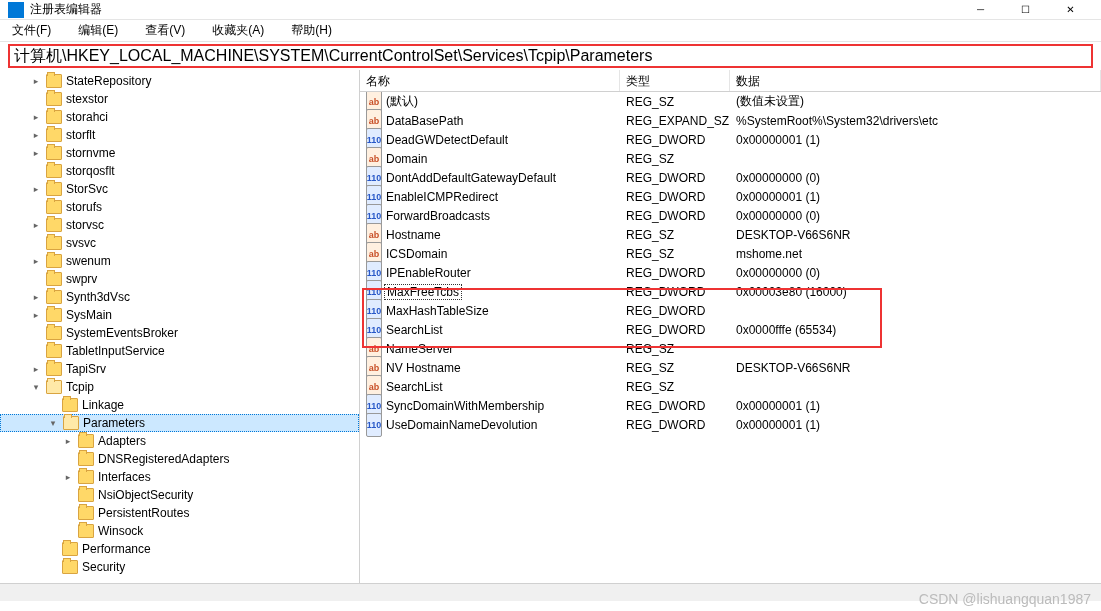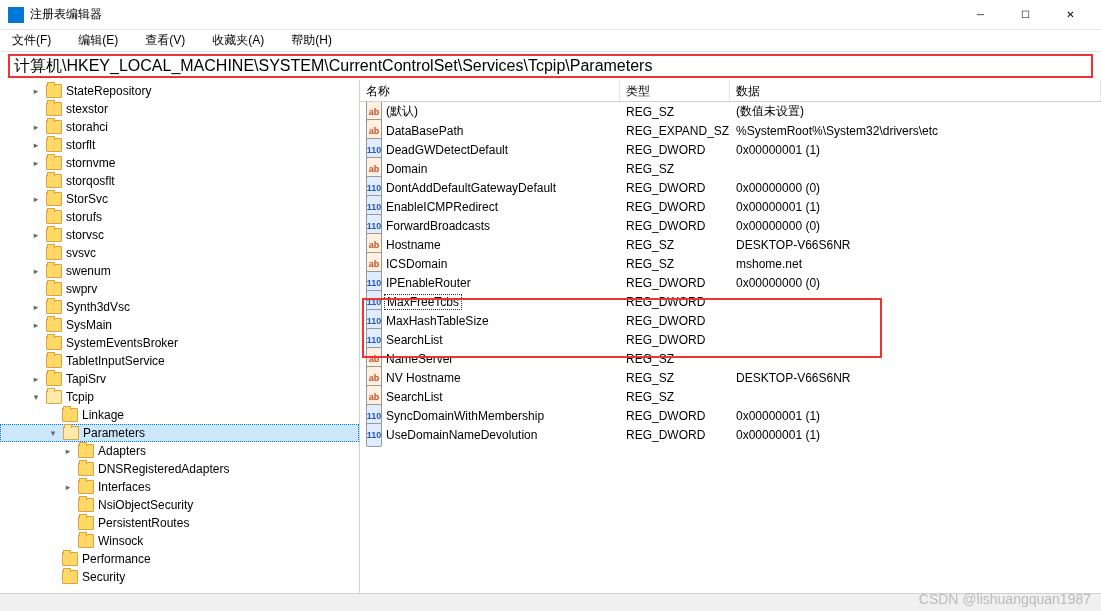--- a/index.html
+++ b/index.html
@@ -4,7 +4,7 @@
 <style>
 * { box-sizing: border-box; margin: 0; padding: 0; }
 body { font-family: "Microsoft YaHei", "Segoe UI", sans-serif; font-size: 12px; color: #000; background: #fff; width: 1101px; height: 611px; overflow: hidden; position: relative; }
-.titlebar { height: 30px; display: flex; align-items: center; padding: 0 8px; border-bottom: 1px solid #e5e5e5; }
+.titlebar { height: 20px; display: flex; align-items: center; padding: 0 8px; border-bottom: 1px solid #e5e5e5; }
 .titlebar .icon { width: 16px; height: 16px; background: #0078d7; margin-right: 6px; display: inline-block; }
 .titlebar .title { flex: 1; font-size: 12px; }
 .win-controls { display: flex; }

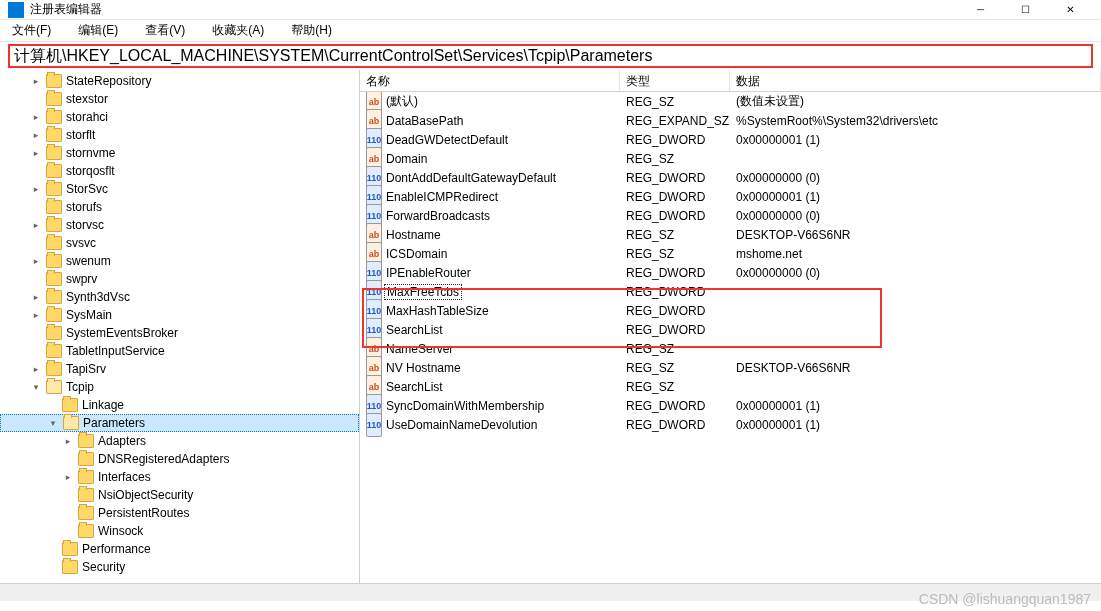--- a/index.html
+++ b/index.html
@@ -302,6 +302,7 @@
             <span><span class="hl-name">MaxFreeTcbs</span></span>
           </div>
           <div class="col col-type">REG_DWORD</div>
+          <div class="col col-data">0x00003e80 (16000)</div>
         </div>
         <div class="list-row">
           <div class="col col-name name-cell">

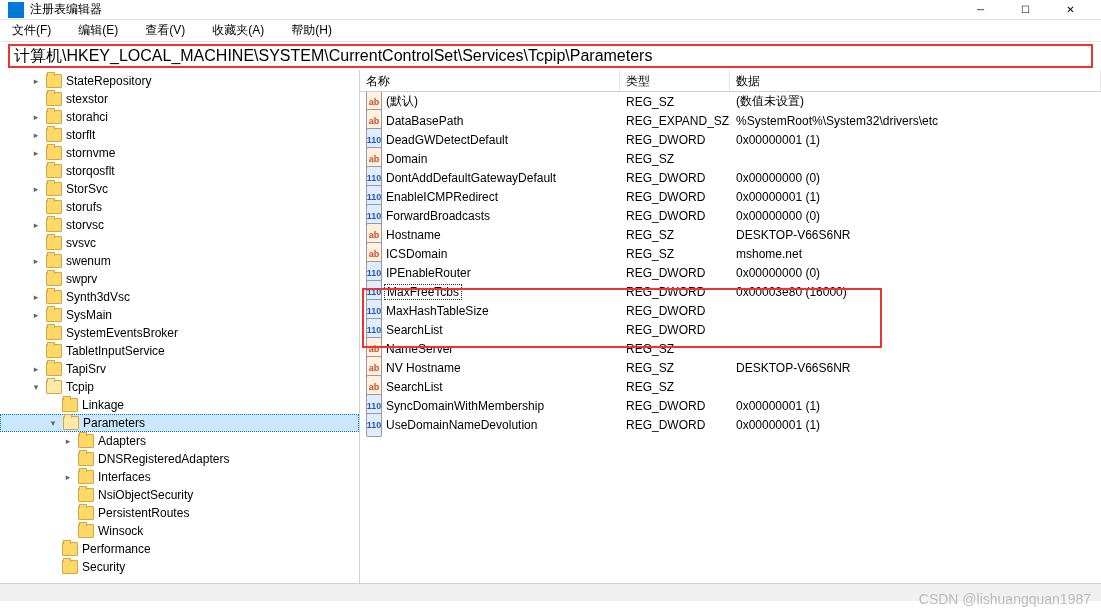--- a/index.html
+++ b/index.html
@@ -317,6 +317,7 @@
             <span>SearchList</span>
           </div>
           <div class="col col-type">REG_DWORD</div>
+          <div class="col col-data">0x0000fffe (65534)</div>
         </div>
         <div class="list-row">
           <div class="col col-name name-cell">

